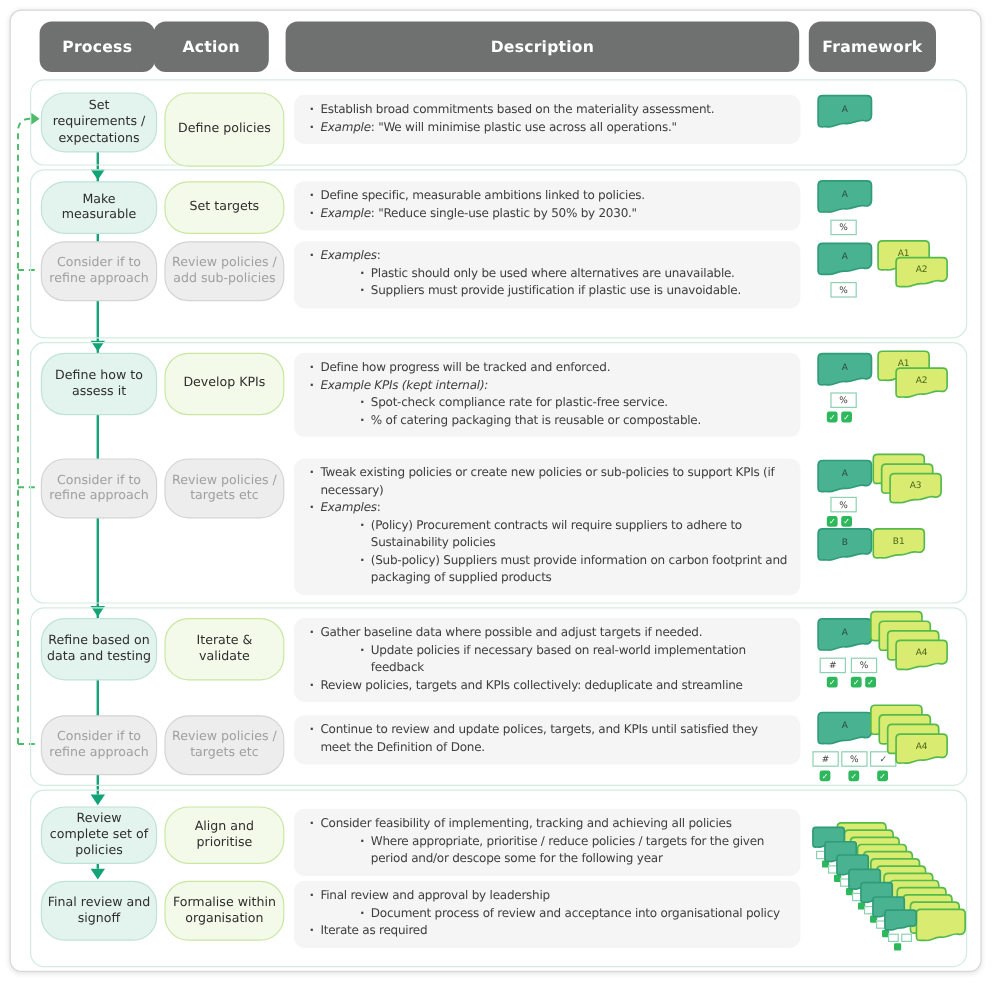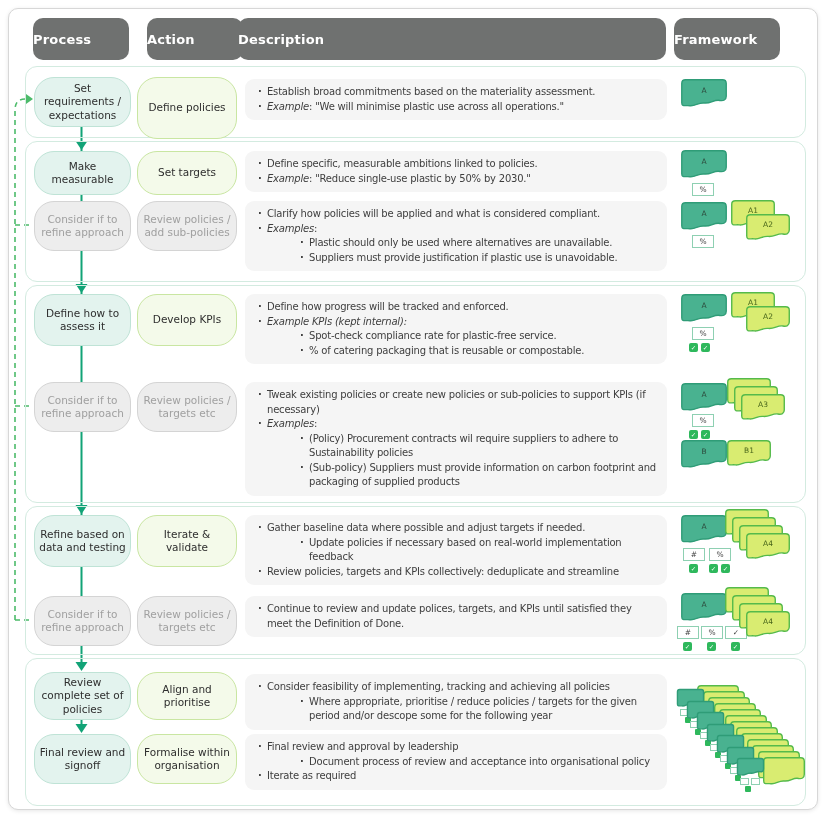--- a/index.html
+++ b/index.html
@@ -8,7 +8,7 @@
   .outer-card{position:absolute;left:8px;top:8px;width:808px;height:800px;border:1px solid #d7d7d7;border-radius:10px;background:#ffffff;box-shadow:0 1px 4px rgba(0,0,0,0.10);}
   .connectors{position:absolute;left:0;top:0;z-index:2;}
   .panel{position:absolute;left:25px;width:779px;border:1px solid #d3ebe0;border-radius:12px;background:transparent;z-index:3;}
-  .hpill{position:absolute;top:18px;height:42px;background:#6f7170;border-radius:10px;color:#ffffff;font-size:13px;font-weight:bold;display:flex;align-items:center;letter-spacing:.2px;z-index:3;}
+  .hpill{position:absolute;top:18px;height:42px;background:#6f7170;border-radius:10px;color:#ffffff;font-size:13px;font-weight:bold;display:flex;align-items:center;justify-content:center;letter-spacing:.2px;z-index:3;}
   .pbox,.abox{position:absolute;border-radius:20px;display:flex;align-items:center;justify-content:center;text-align:center;font-size:10.5px;line-height:1.25;padding:2px 3px;box-sizing:border-box;z-index:4;color:#2e2e2e;}
   .pbox{left:8px;width:97px;}
   .abox{left:111px;width:100px;}

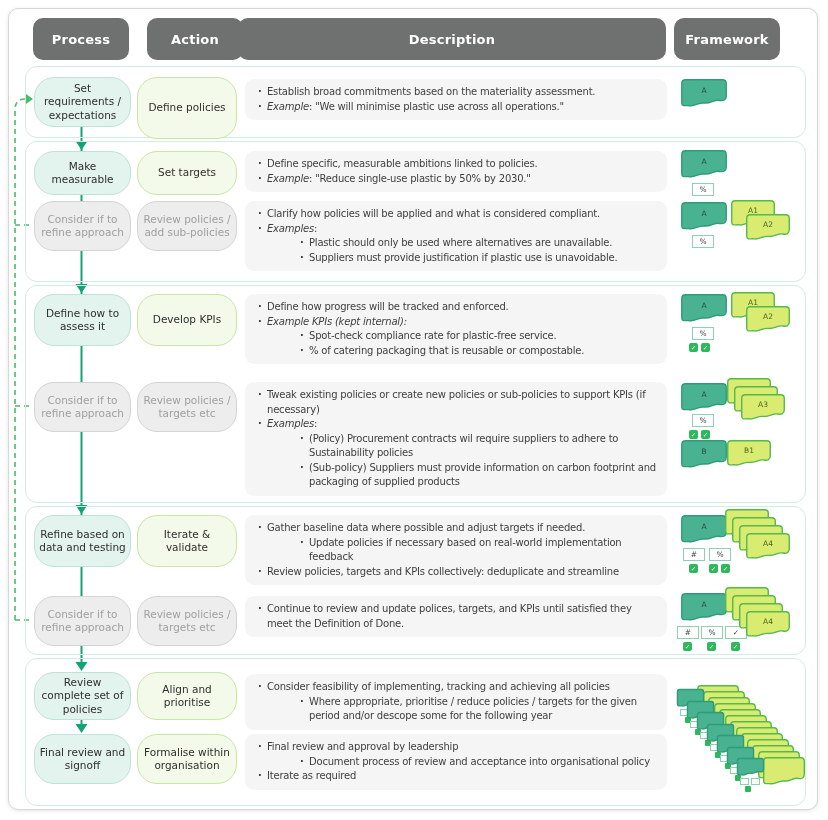--- a/index.html
+++ b/index.html
@@ -64,7 +64,7 @@
   <div class="hpill" style="left:33px;width:96px;">
       <span>Process</span>
     </div>
-  <div class="hpill" style="left:147px;width:96px;">
+  <div class="hpill" style="left:128px;width:96px;">
       <span>Action</span>
     </div>
   <div class="hpill" style="left:238px;width:428px;">

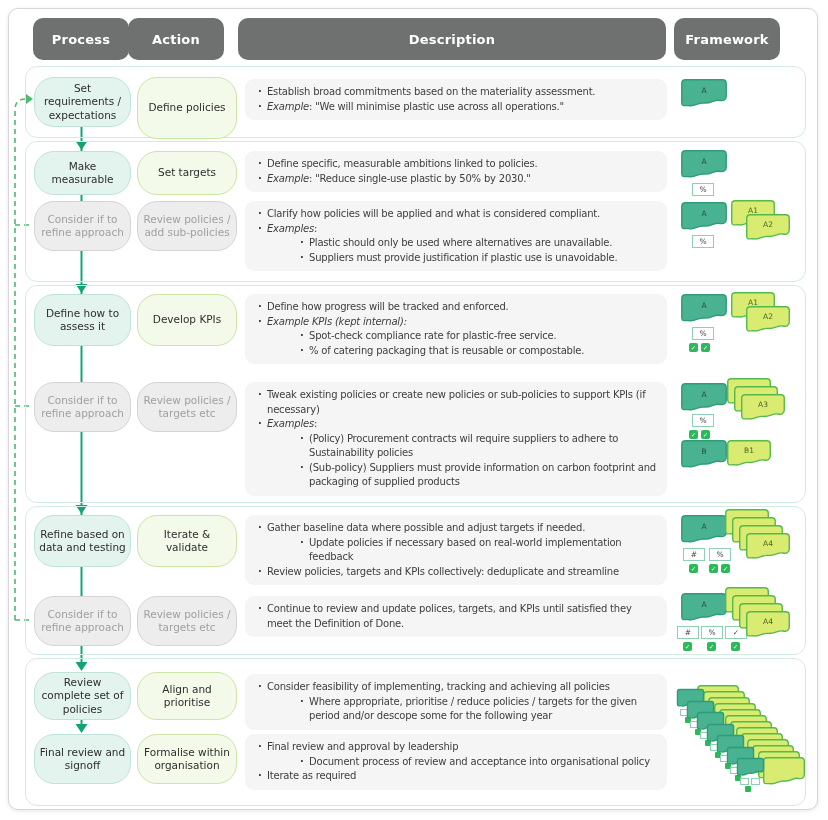--- a/index.html
+++ b/index.html
@@ -118,7 +118,6 @@
       </div>
     <div class="desc" style="top:59px;">
         <ul class="bullets">
-          <li class="l1">Clarify how policies will be applied and what is considered compliant.</li>
           <li class="l1"><i>Examples</i>:</li>
           <li class="l2">Plastic should only be used where alternatives are unavailable.</li>
           <li class="l2">Suppliers must provide justification if plastic use is unavoidable.</li>

